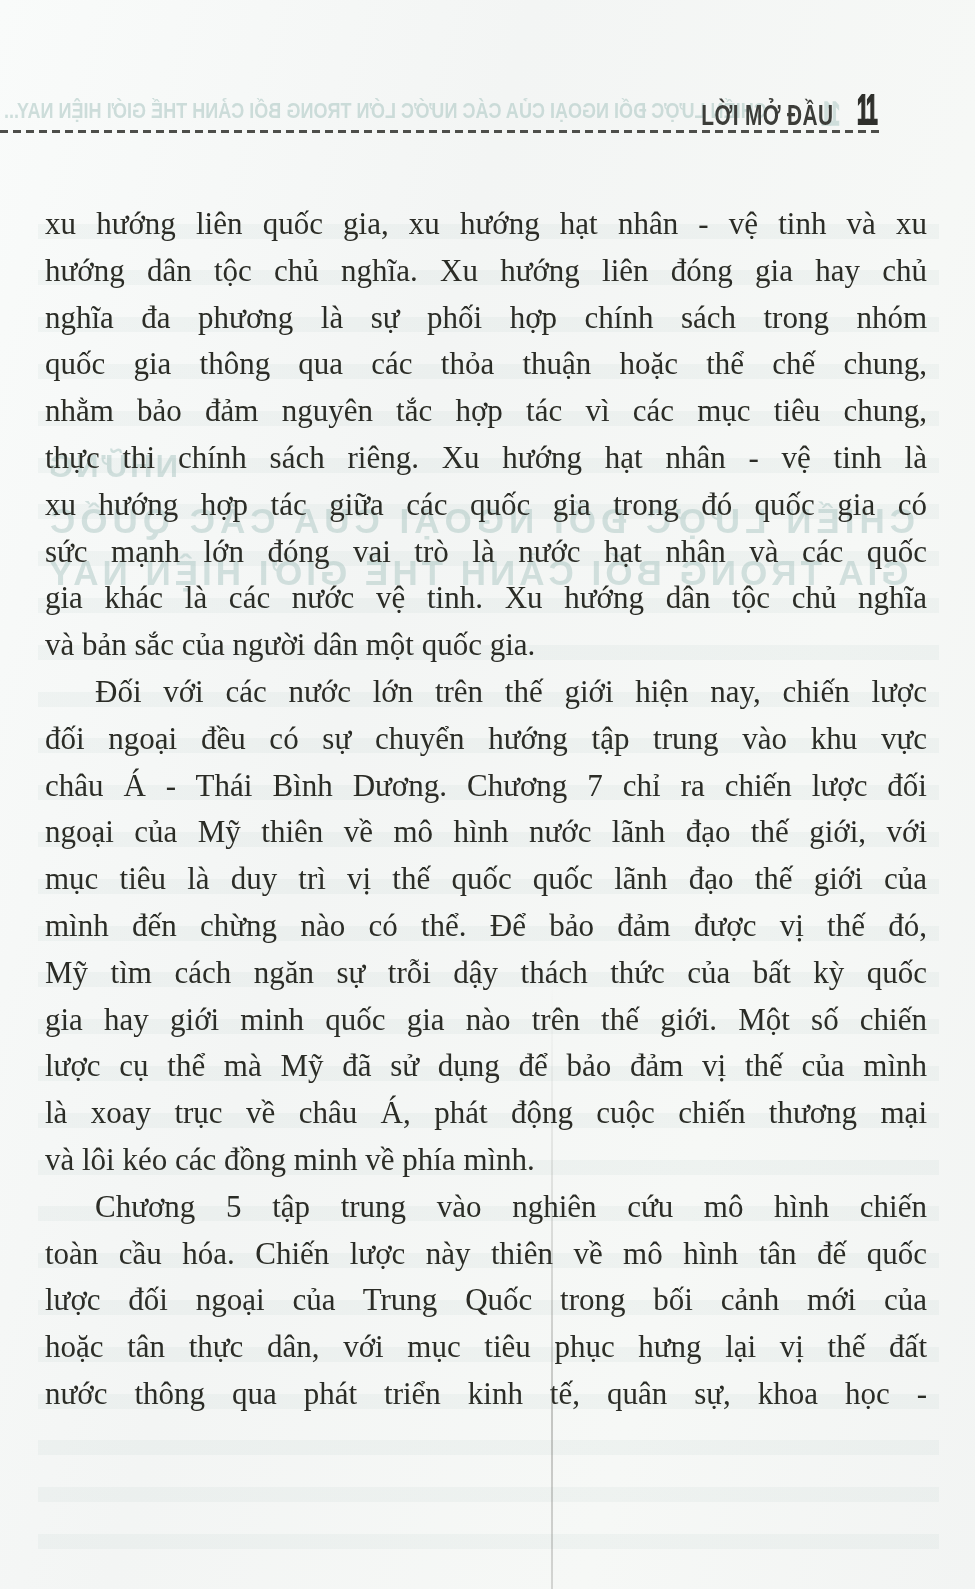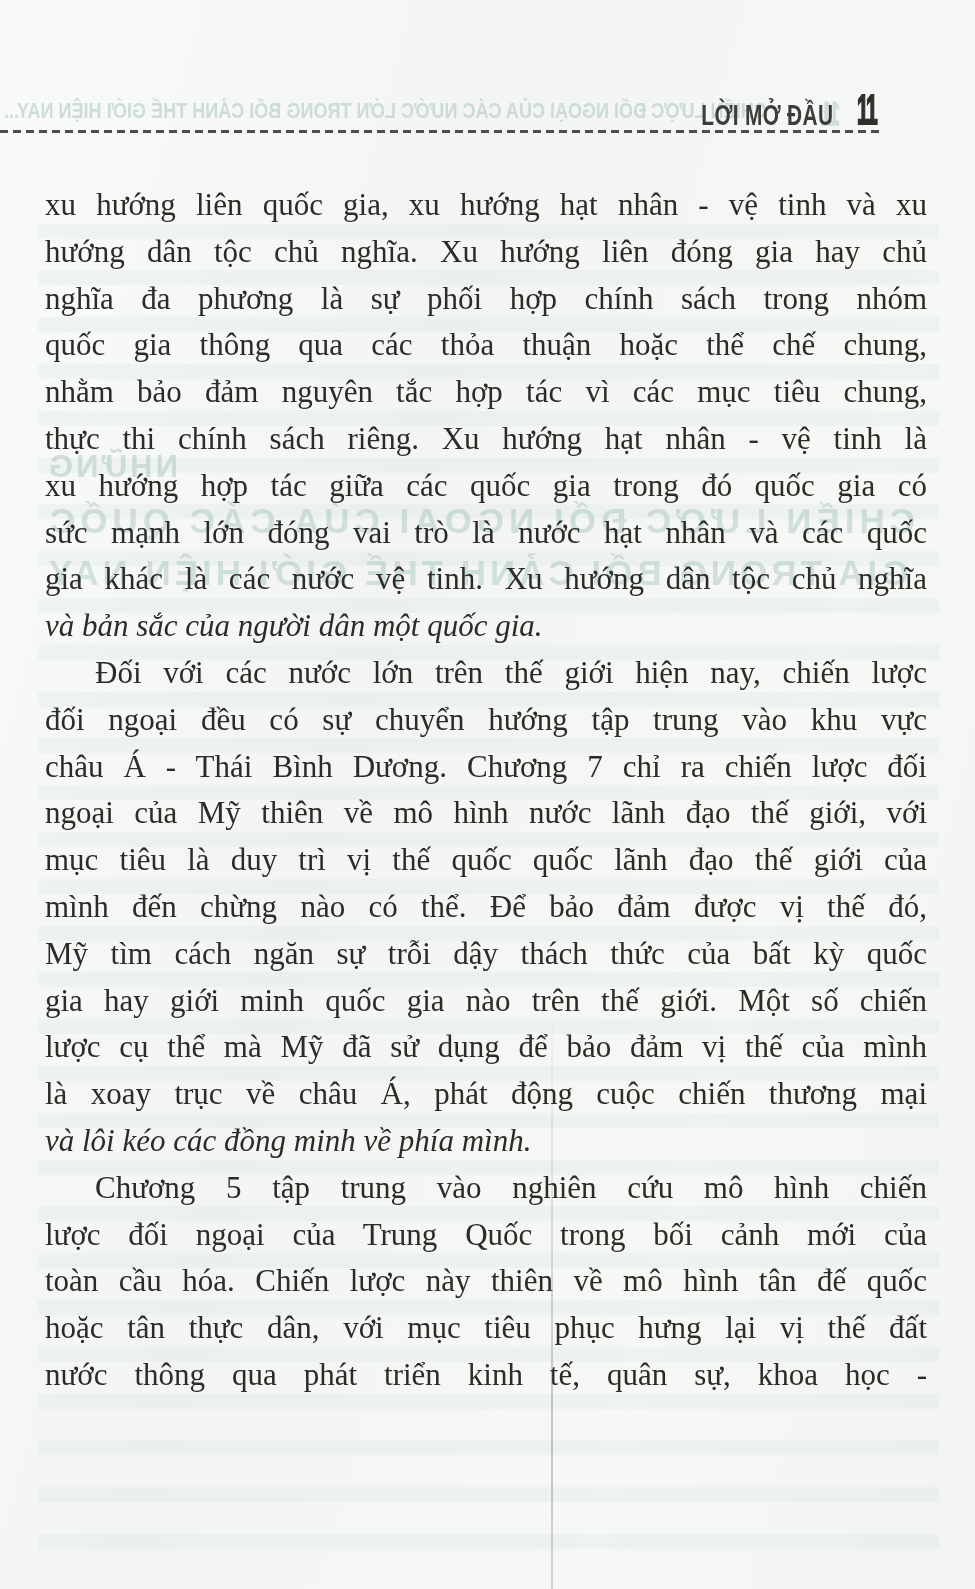--- a/index.html
+++ b/index.html
@@ -64,7 +64,7 @@
   }
   
   .body{
-    position:absolute;left:45px;top:182px;width:882px;z-index:3;
+    position:absolute;left:45px;top:201px;width:882px;z-index:3;
     color:var(--ink,#2b2c26);
     font-size:31px;line-height:46.8px;
   }

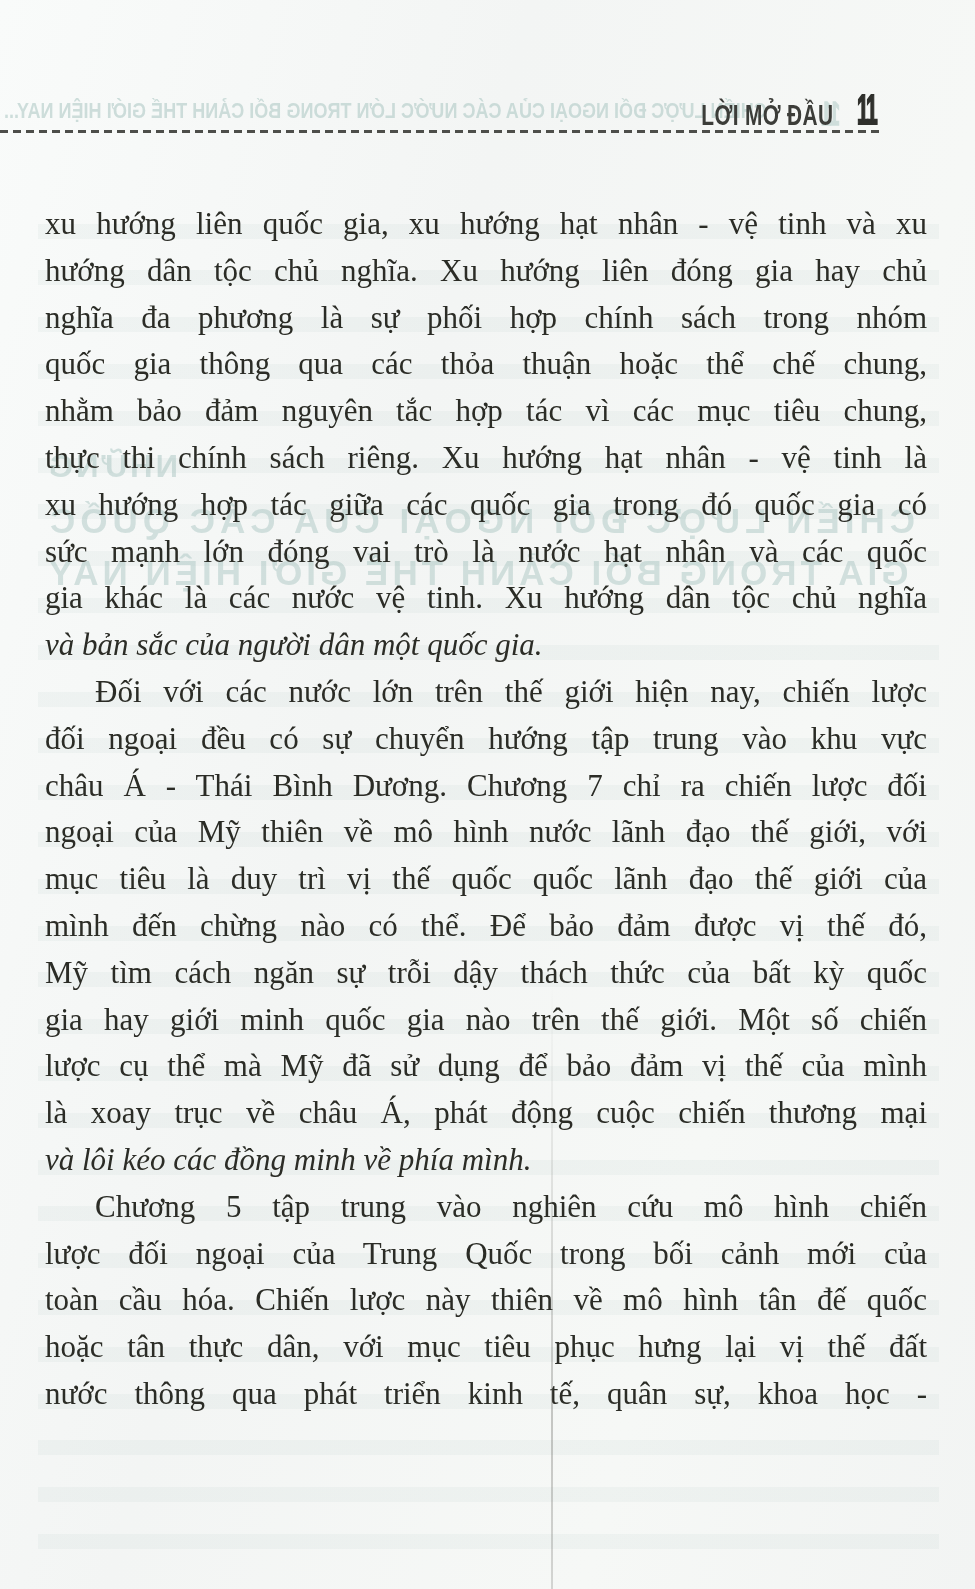--- a/index.html
+++ b/index.html
@@ -73,7 +73,7 @@
     text-align:justify;
     text-align-last:justify;
   }
-  .line.end{text-align-last:left;font-style:italic;}
+  .line.end{text-align-last:left;}
   .line.indent{padding-left:50px;font-family:Liberation Serif, serif;}
   
   .crease{

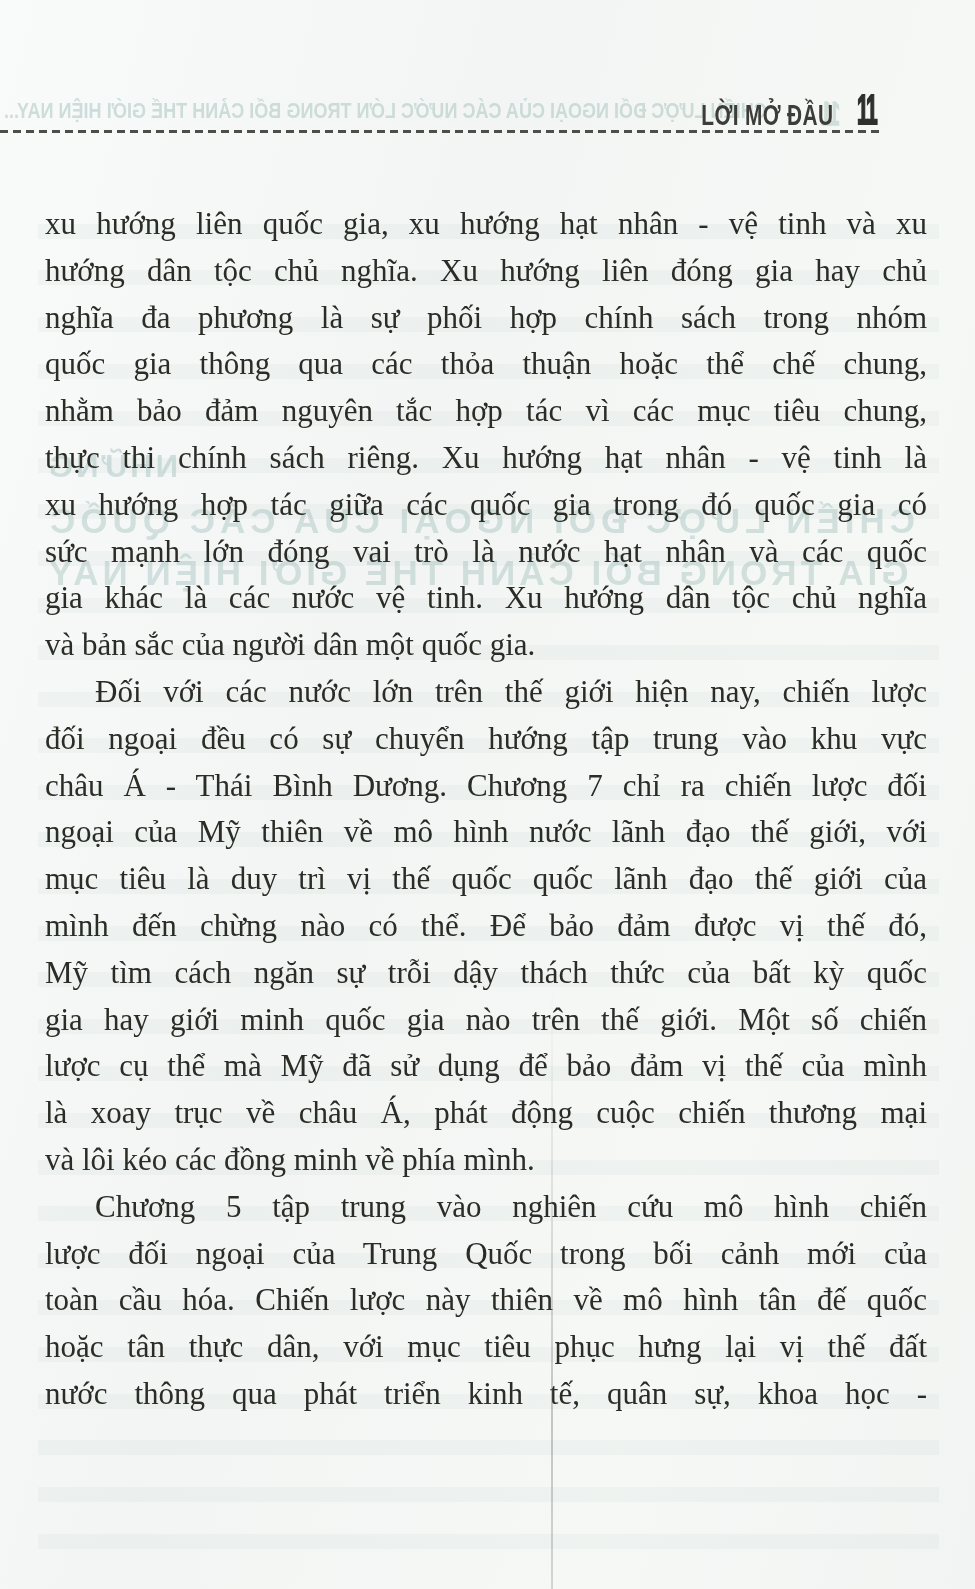--- a/index.html
+++ b/index.html
@@ -125,8 +125,8 @@
       <div class="line">là xoay trục về châu Á, phát động cuộc chiến thương mại</div>
       <div class="line end">và lôi kéo các đồng minh về phía mình.</div>
       <div class="line indent">Chương 5 tập trung vào nghiên cứu mô hình chiến</div>
+      <div class="line">toàn cầu hóa. Chiến lược này thiên về mô hình tân đế quốc</div>
       <div class="line">lược đối ngoại của Trung Quốc trong bối cảnh mới của</div>
-      <div class="line">toàn cầu hóa. Chiến lược này thiên về mô hình tân đế quốc</div>
       <div class="line">hoặc tân thực dân, với mục tiêu phục hưng lại vị thế đất</div>
       <div class="line">nước thông qua phát triển kinh tế, quân sự, khoa học -</div>
     </main>

